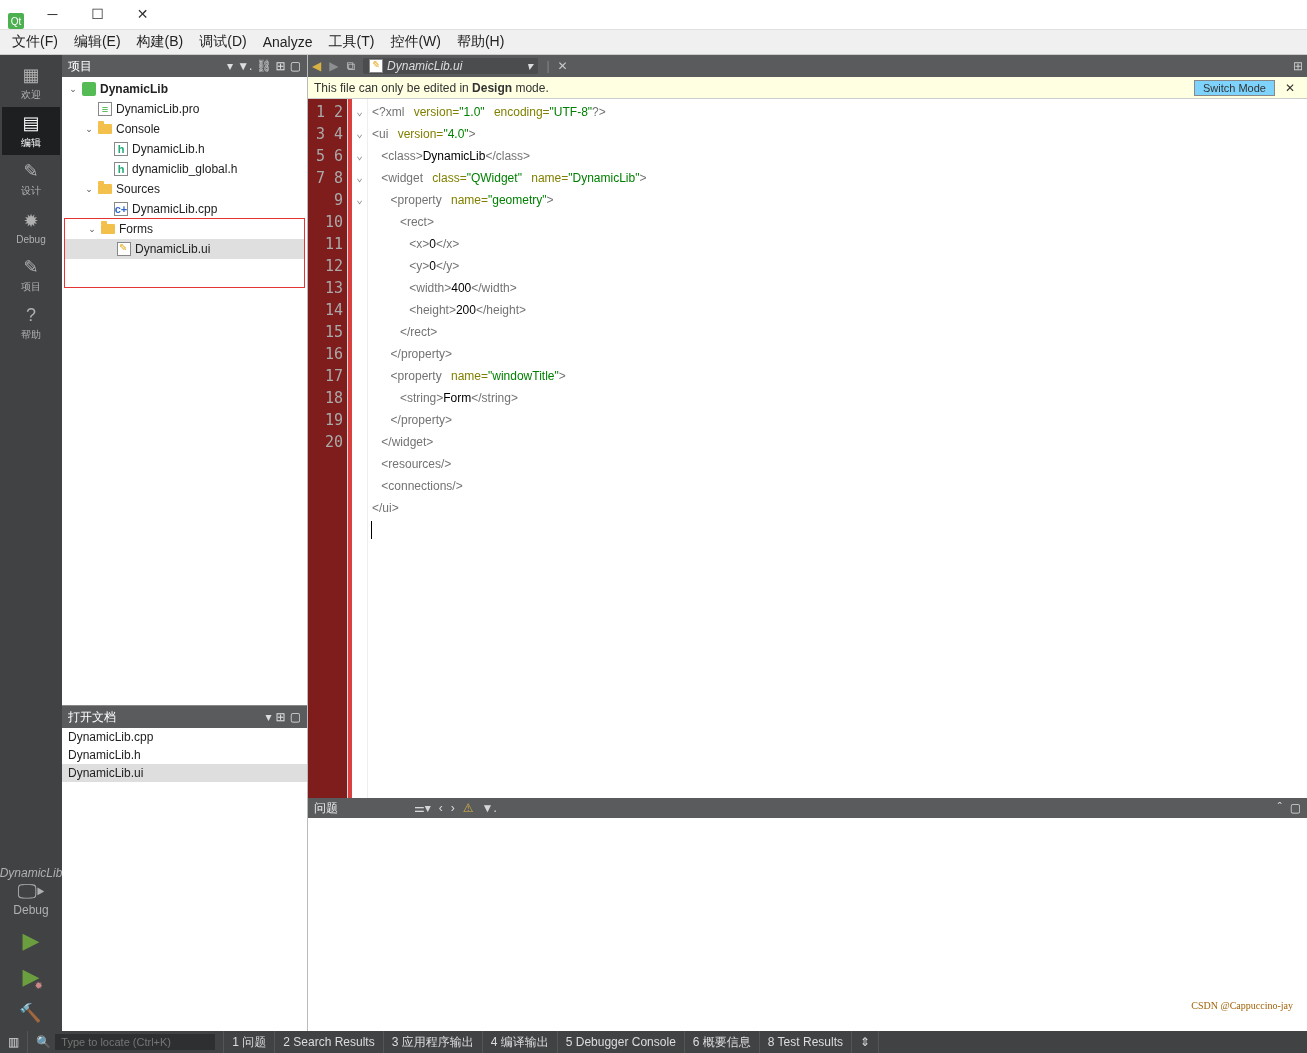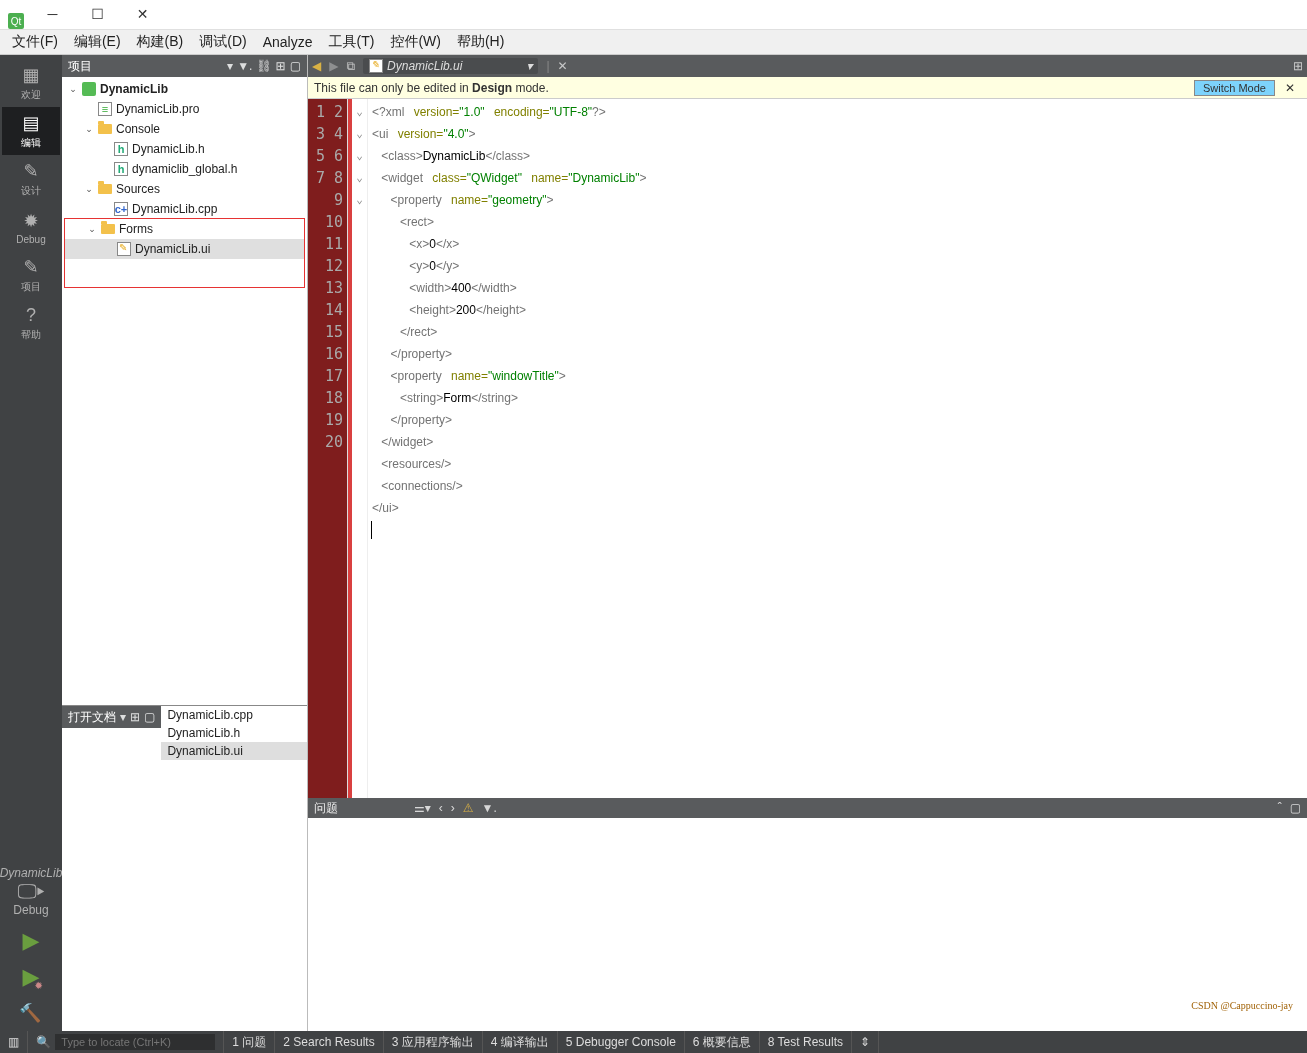--- a/index.html
+++ b/index.html
@@ -37,7 +37,7 @@
 .ui-icon::after{content:"✎";position:absolute;left:1px;top:-1px;font-size:10px;color:#e6a817}
 .pro-icon{background:#fff;border:1px solid #888;width:14px;height:14px;color:#3a3;font-size:9px;text-align:center;line-height:12px}
 .redbox{border:1.5px solid #e63333;margin:-1px 2px}
-.openpane{height:326px;display:flex;flex-direction:row;border-top:1px solid #888}
+.openpane{height:326px;display:flex;flex-direction:column;border-top:1px solid #888}
 .openlist{flex:1;background:#fff;overflow:auto}
 .orow{height:18px;display:flex;align-items:center;padding:0 6px;font-size:12px;color:#222}
 .orow.sel{background:#dedede}

